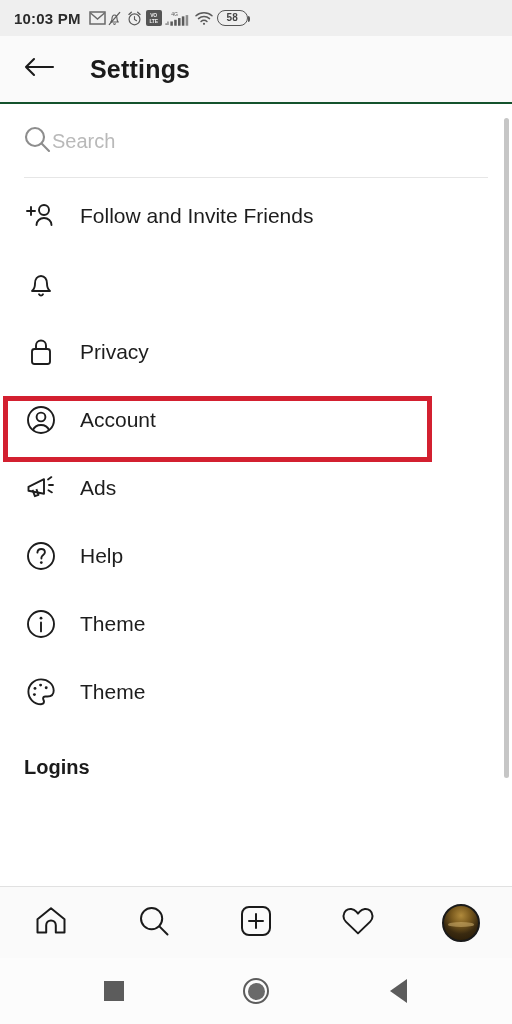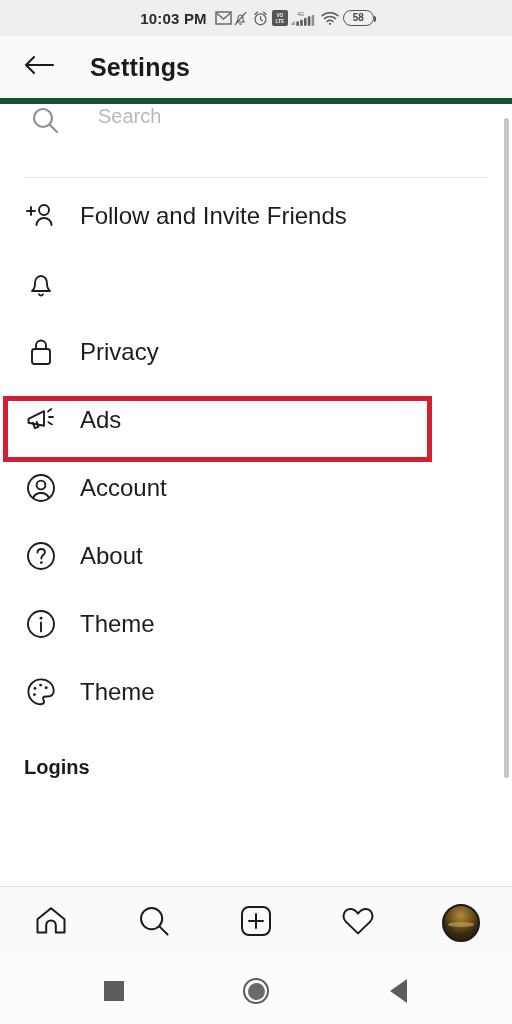--- a/index.html
+++ b/index.html
@@ -15,7 +15,7 @@
   .statusbar {
     position:absolute; top:0; left:0; width:512px; height:36px;
     background:#efefef;
-    display:flex; align-items:center; justify-content:center;
+    display:flex; align-items:center; justify-content:flex-start;
     padding:0 12px 0 14px;
   }
   .sb-left { display:flex; align-items:center; gap:8px; }

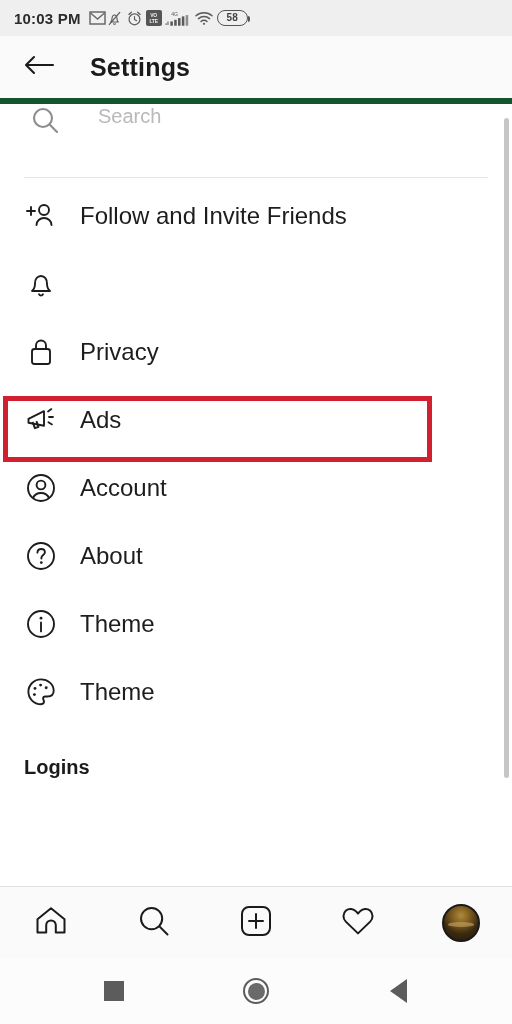--- a/index.html
+++ b/index.html
@@ -41,7 +41,7 @@
   
   .appbar {
     position:absolute; top:36px; left:0; width:512px; height:68px;
-    background:#fafafa; border-bottom:6px solid #14532d;
+    background:#fafafa; border-bottom:2px solid #14532d;
     display:flex; align-items:center; padding-left:18px; gap:30px;
   }
   .back-btn { width:42px; height:42px; display:flex; align-items:center; justify-content:center; cursor:pointer; }

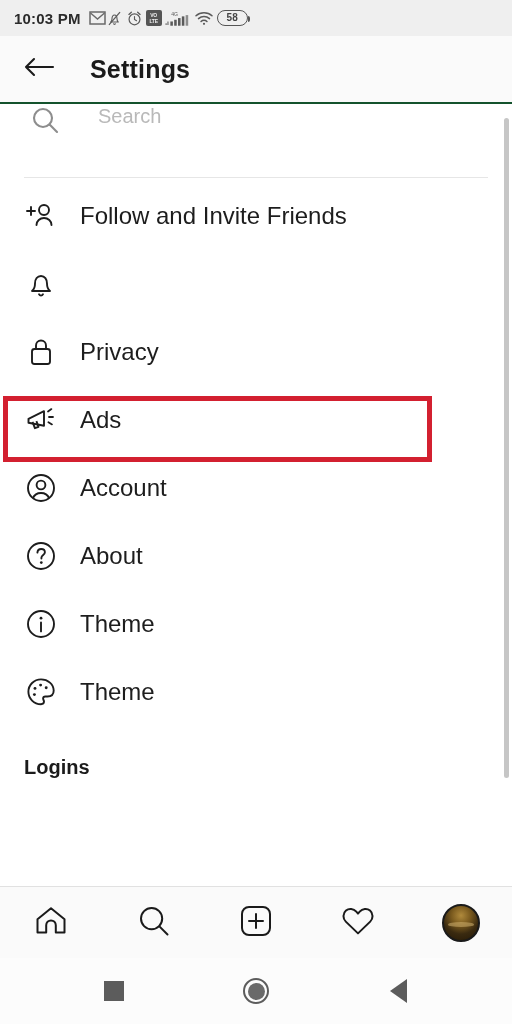--- a/index.html
+++ b/index.html
@@ -55,7 +55,7 @@
 
   
   .search-row {
-    height:72px; display:flex; padding-left:30px; gap:38px;
+    height:72px; display:flex; align-items:center; padding-left:22px; 
   }
   .search-ph { font-size:20px; color:#b9b9b9; }
   .search-rule { height:1px; background:#e6e6e6; margin:0 24px; }

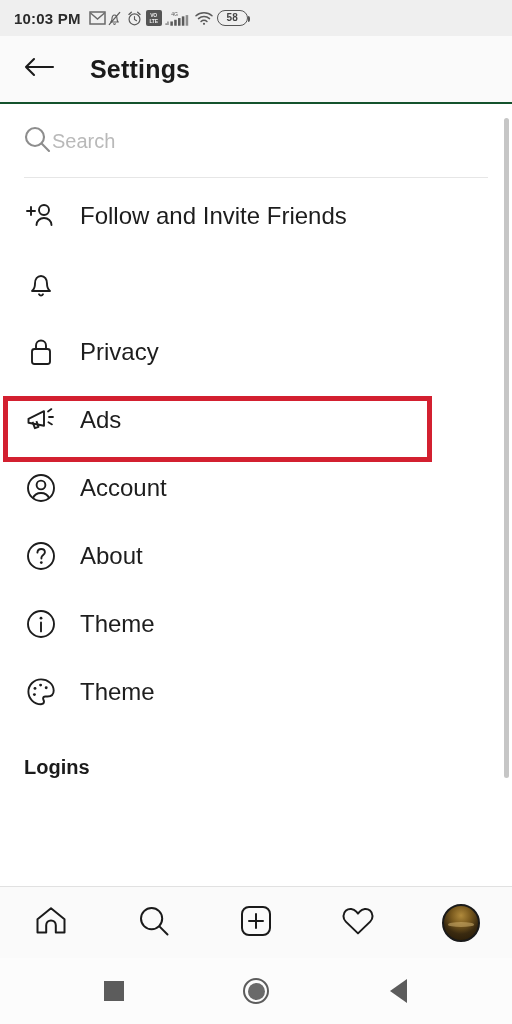--- a/index.html
+++ b/index.html
@@ -67,7 +67,7 @@
     cursor:pointer; position:relative;
   }
   .menu-icon { width:34px; height:34px; display:flex; align-items:center; justify-content:center; flex:0 0 34px; }
-  .menu-label { font-size:24px; color:#1d1d1d; }
+  .menu-label { font-size:21px; color:#1d1d1d; }
 
   .section-head {
     padding:30px 12px 0 24px; font-size:20px; font-weight:bold; color:#1b1b1b;

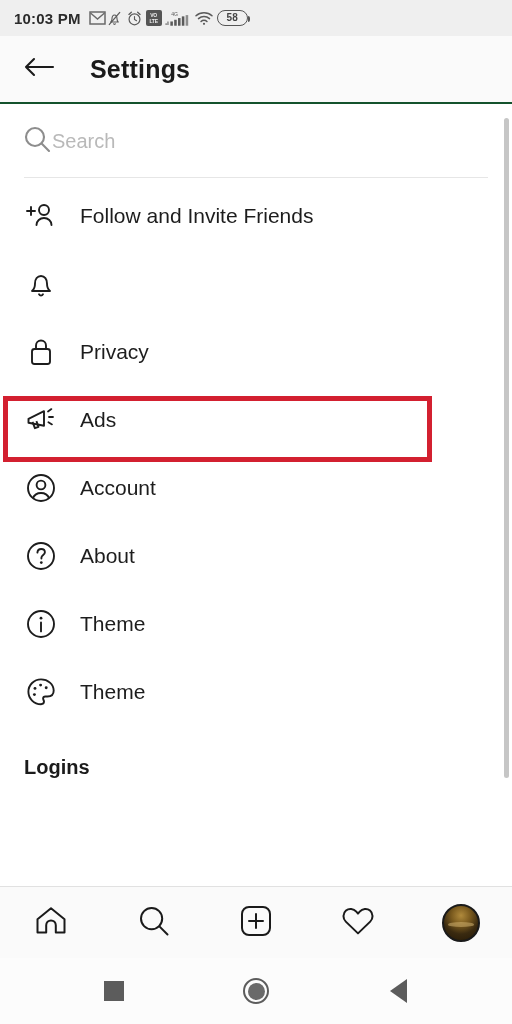--- a/index.html
+++ b/index.html
@@ -239,6 +239,17 @@
 
       <div class="menu-item">
         <span class="menu-icon">
+          <svg width="32" height="32" viewBox="0 0 32 32">
+            <circle cx="16" cy="16" r="13" fill="none" stroke="#1d1d1d" stroke-width="1.9"></circle>
+            <circle cx="16" cy="13" r="4.4" fill="none" stroke="#1d1d1d" stroke-width="1.9"></circle>
+            <path d="M7.8 26.4c1.4-3.4 4.5-5.4 8.2-5.4s6.8 2 8.2 5.4" fill="none" stroke="#1d1d1d" stroke-width="1.9"></path>
+          </svg>
+        </span>
+        <span class="menu-label">Account</span>
+      </div>
+
+      <div class="menu-item">
+        <span class="menu-icon">
           <svg width="32" height="30" viewBox="0 0 32 30">
             <path d="M3.5 13.8 19 6.2v14.5L3.5 17.8z" fill="none" stroke="#1d1d1d" stroke-width="1.9" stroke-linejoin="round"></path>
             <path d="M7.5 16.8l2.4 6.4 3.6-1.4-2.1-5.6" fill="none" stroke="#1d1d1d" stroke-width="1.9" stroke-linejoin="round"></path>
@@ -246,17 +257,6 @@
           </svg>
         </span>
         <span class="menu-label">Ads</span>
-      </div>
-
-      <div class="menu-item">
-        <span class="menu-icon">
-          <svg width="32" height="32" viewBox="0 0 32 32">
-            <circle cx="16" cy="16" r="13" fill="none" stroke="#1d1d1d" stroke-width="1.9"></circle>
-            <circle cx="16" cy="13" r="4.4" fill="none" stroke="#1d1d1d" stroke-width="1.9"></circle>
-            <path d="M7.8 26.4c1.4-3.4 4.5-5.4 8.2-5.4s6.8 2 8.2 5.4" fill="none" stroke="#1d1d1d" stroke-width="1.9"></path>
-          </svg>
-        </span>
-        <span class="menu-label">Account</span>
       </div>
 
       <div class="menu-item">

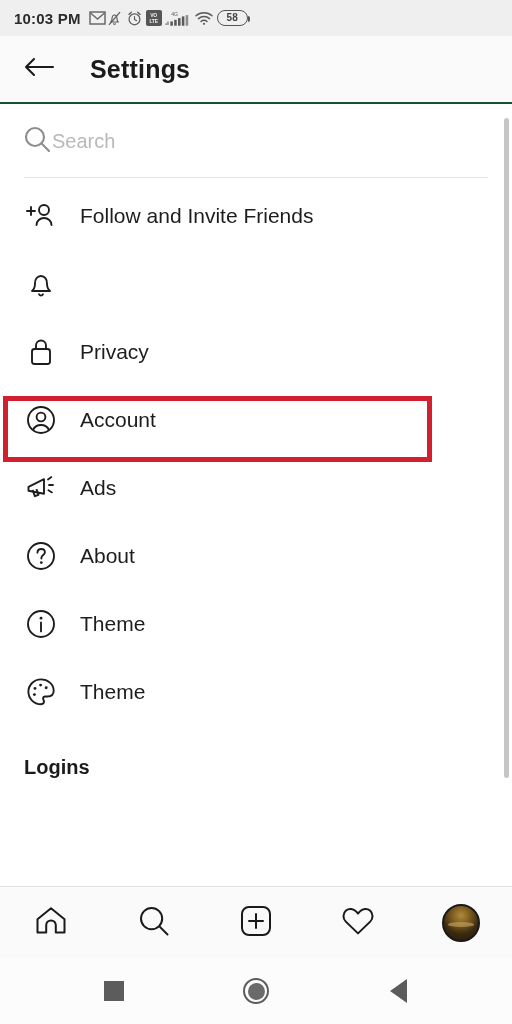--- a/index.html
+++ b/index.html
@@ -267,7 +267,7 @@
             <circle cx="16.3" cy="22.6" r="1.35" fill="#1d1d1d"></circle>
           </svg>
         </span>
-        <span class="menu-label">About</span>
+        <span class="menu-label">Help</span>
       </div>
 
       <div class="menu-item">

